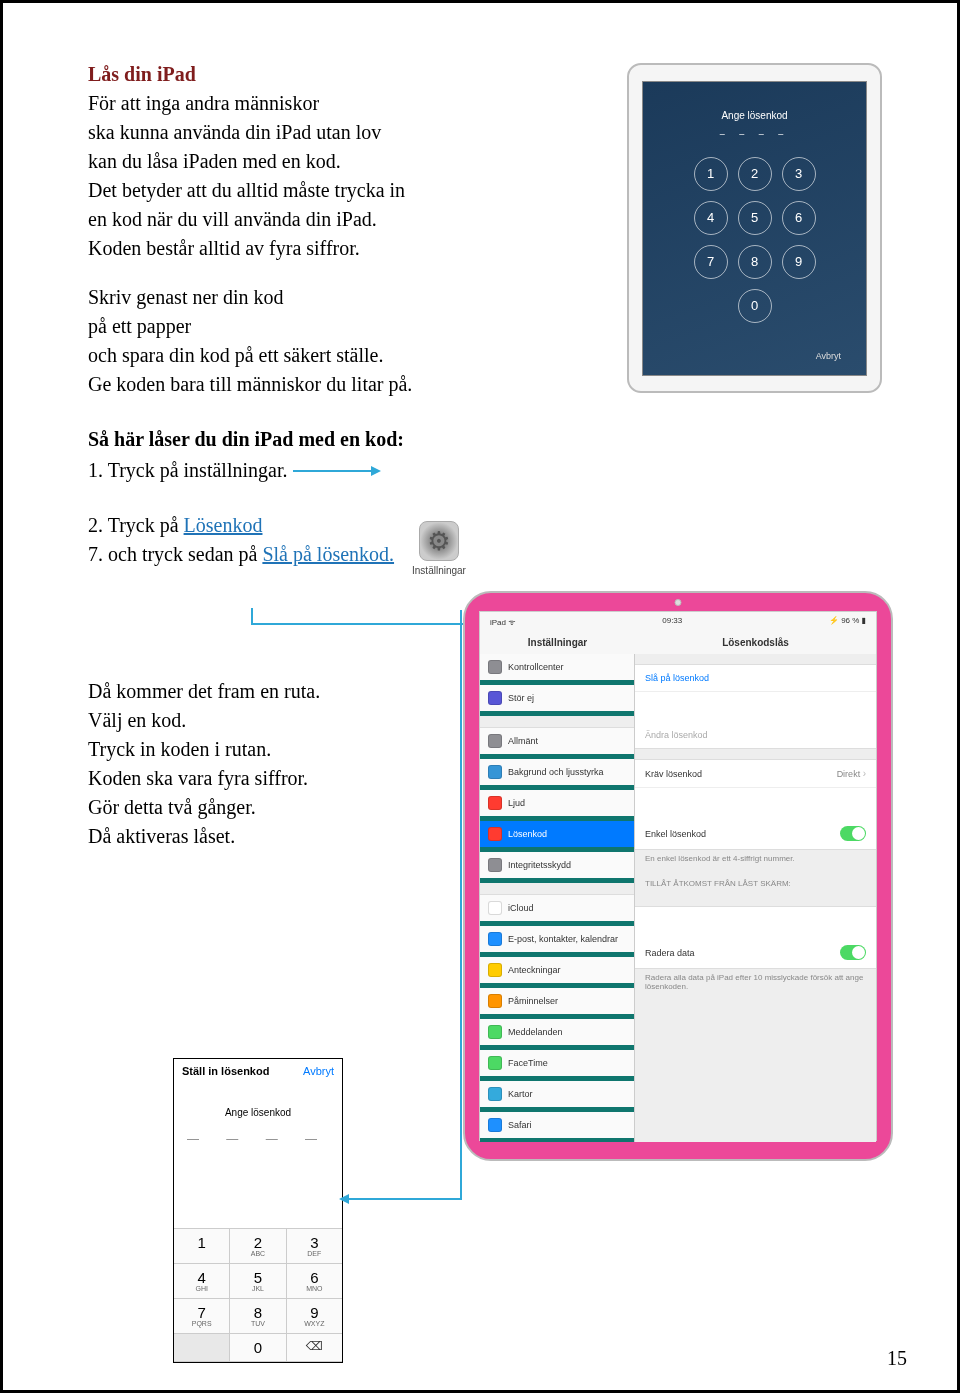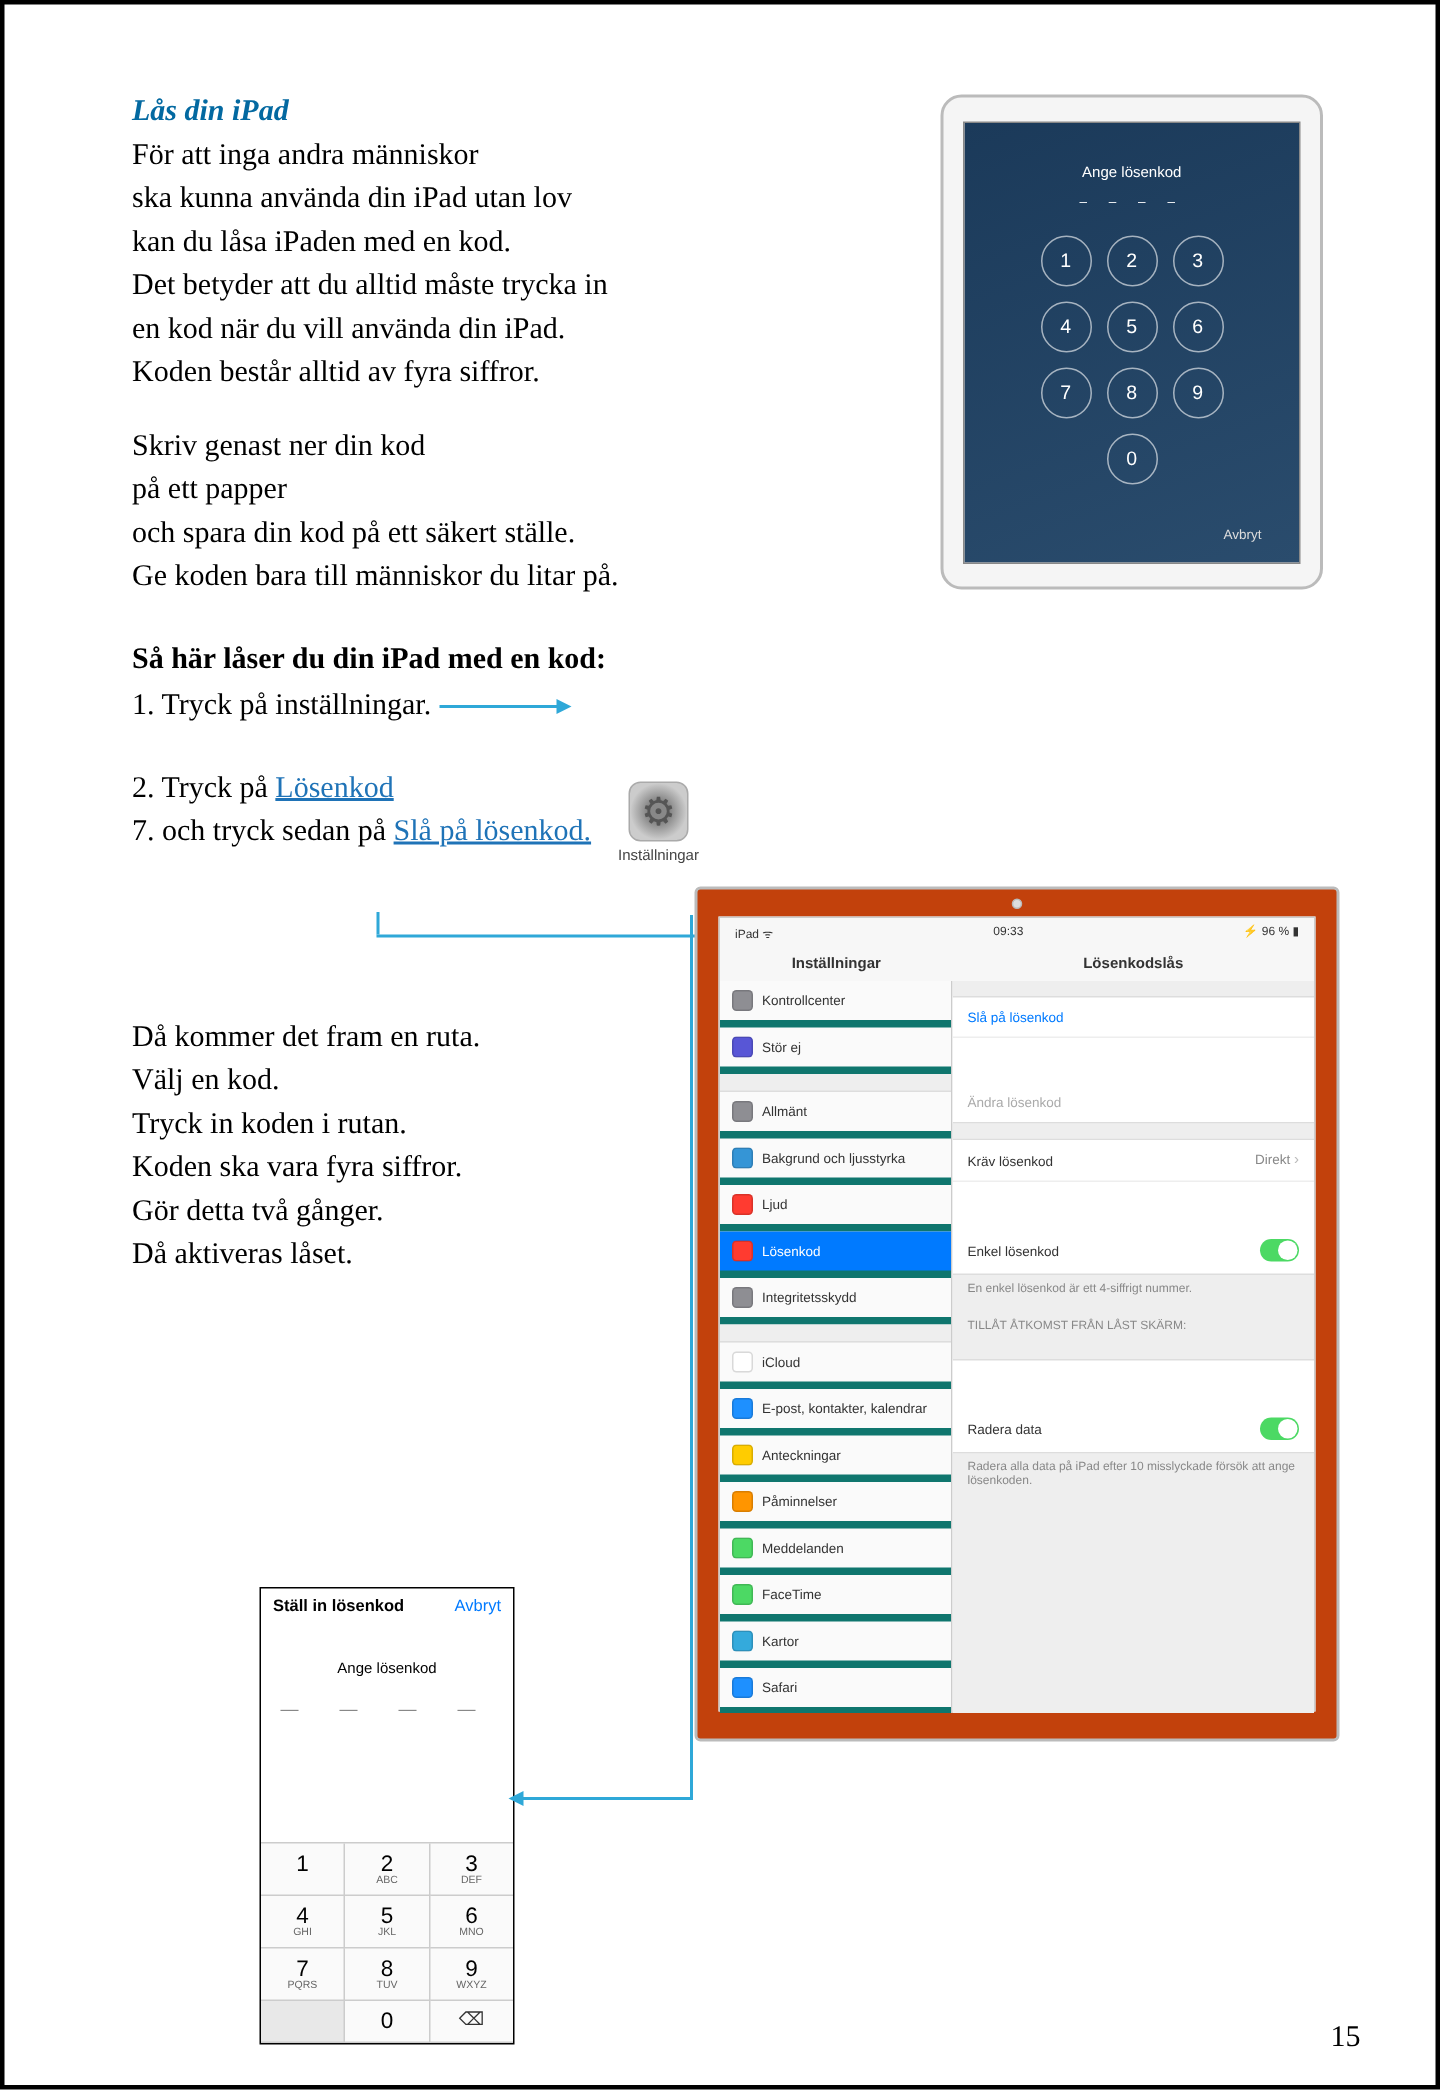--- a/index.html
+++ b/index.html
@@ -19,11 +19,10 @@
     position: relative;
   }
   h1 {
-    color: #0369a1;
+    color: #7f1d1d;
     font-weight: bold;
     font-size: 20px;
     margin: 0 0 4px 0;
-    font-style: italic;
   }
   p { margin: 2px 0; line-height: 1.35; }
   .blue-link { color: #1F73B7; text-decoration: underline; }

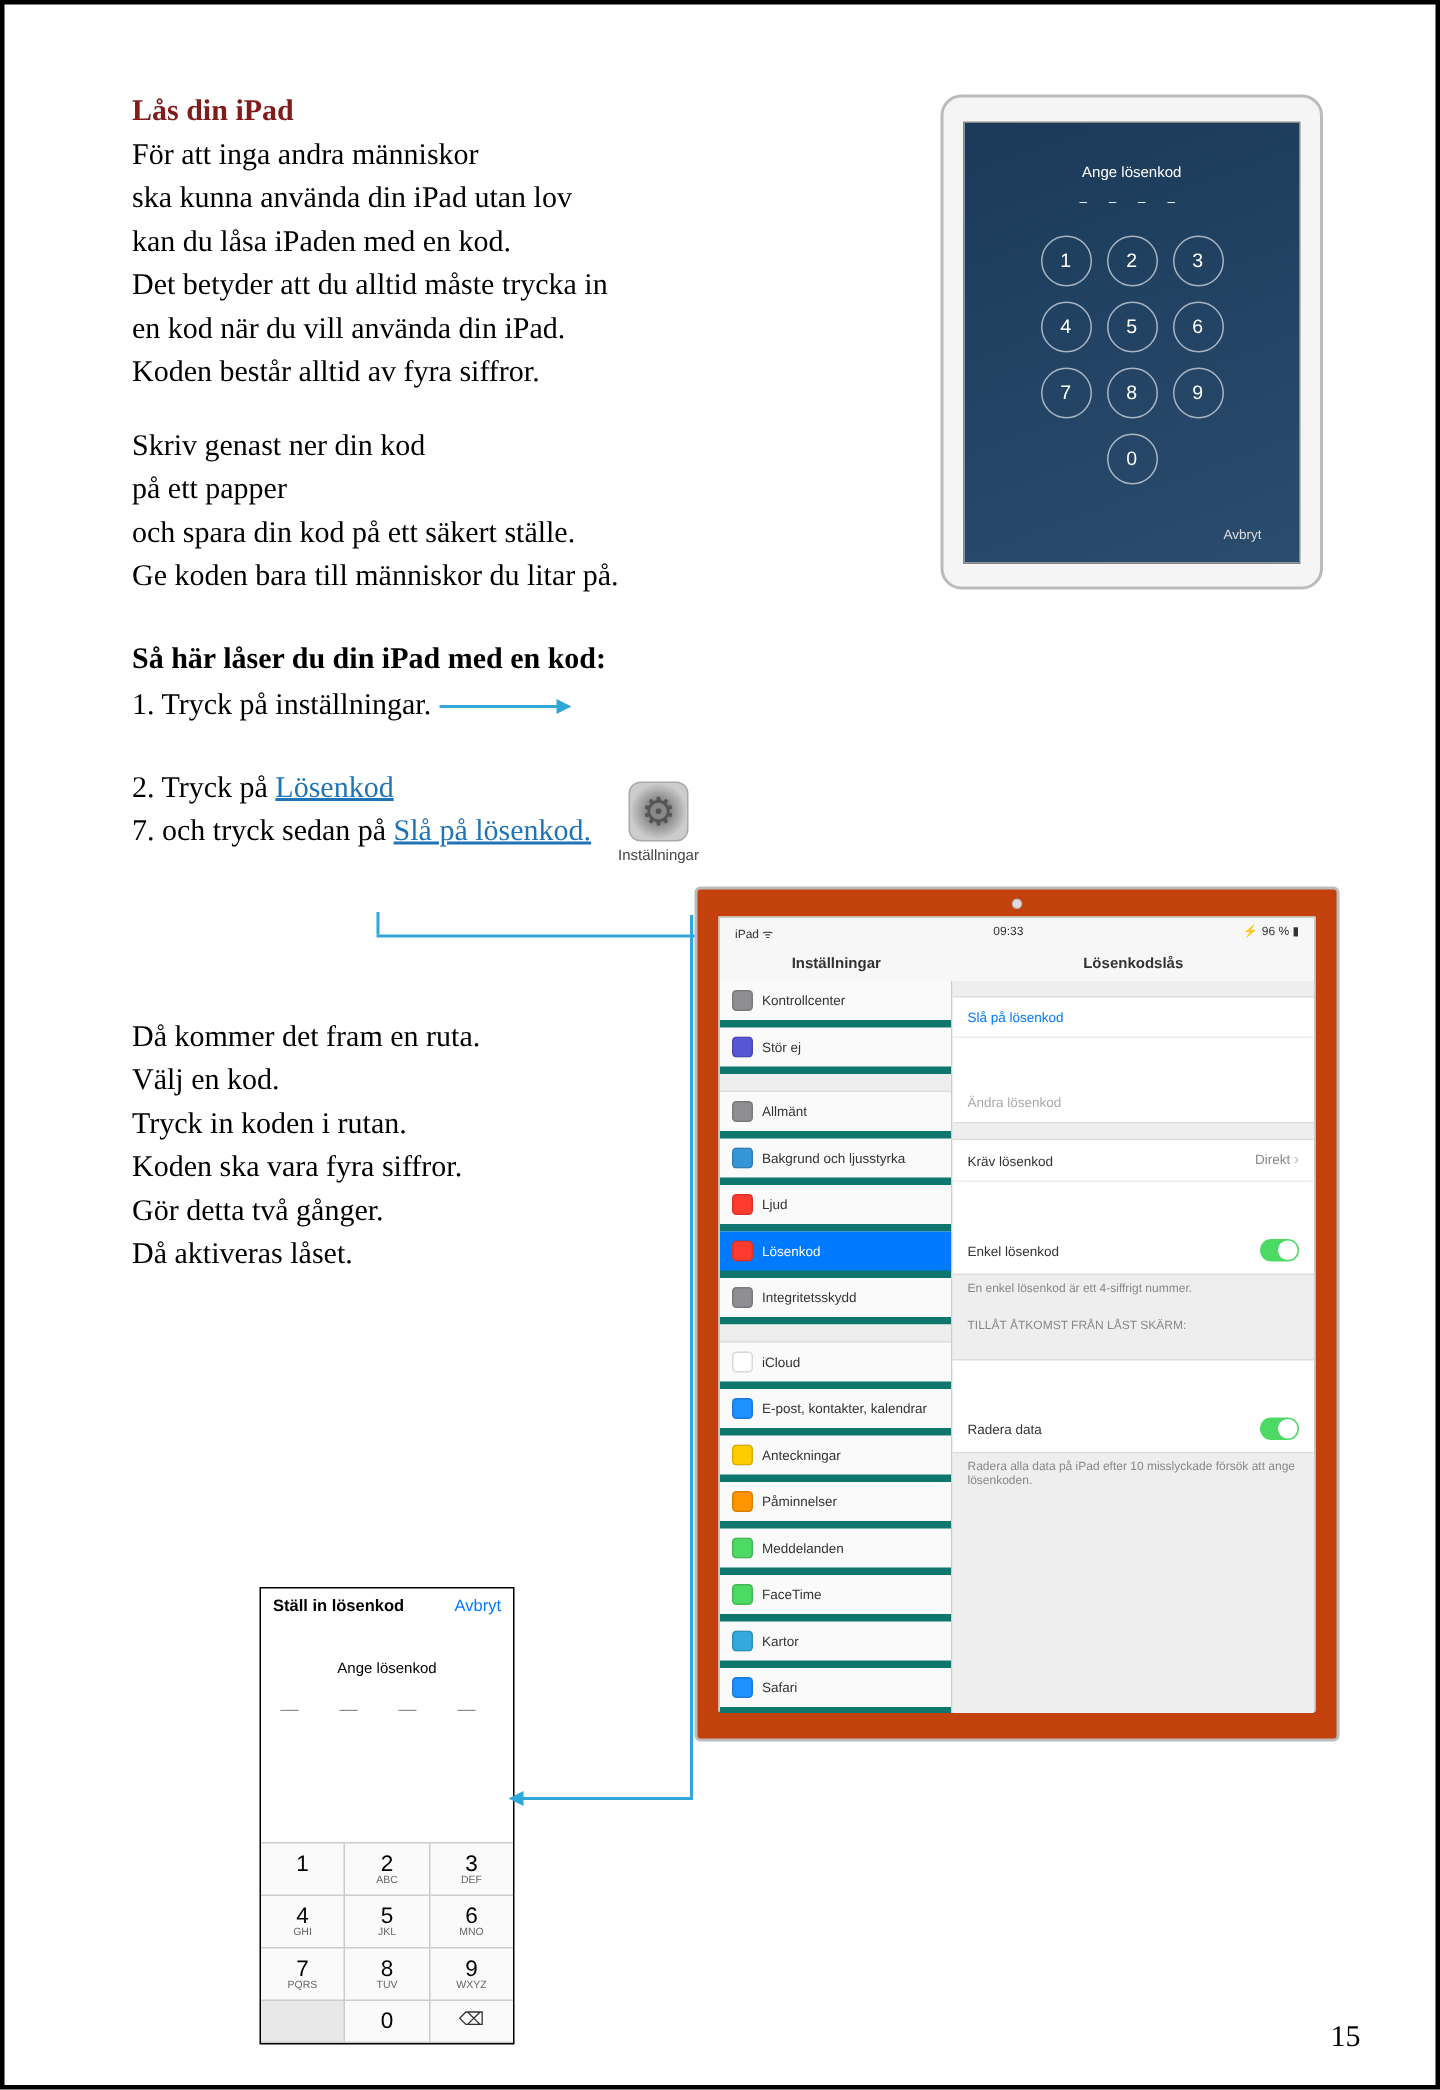--- a/index.html
+++ b/index.html
@@ -85,8 +85,8 @@
   .ipad-settings {
     position: absolute; left: 460px; top: 588px;
     width: 430px; height: 570px;
-    border: 2px solid #bbb; border-radius: 4px;
-    background:#c2410c;
+    border: 2px solid #bbb; border-radius: 28px;
+    background:#ec4899;
     display:flex; align-items:center; justify-content:center;
     font-family:-apple-system,Helvetica,Arial,sans-serif;
   }

